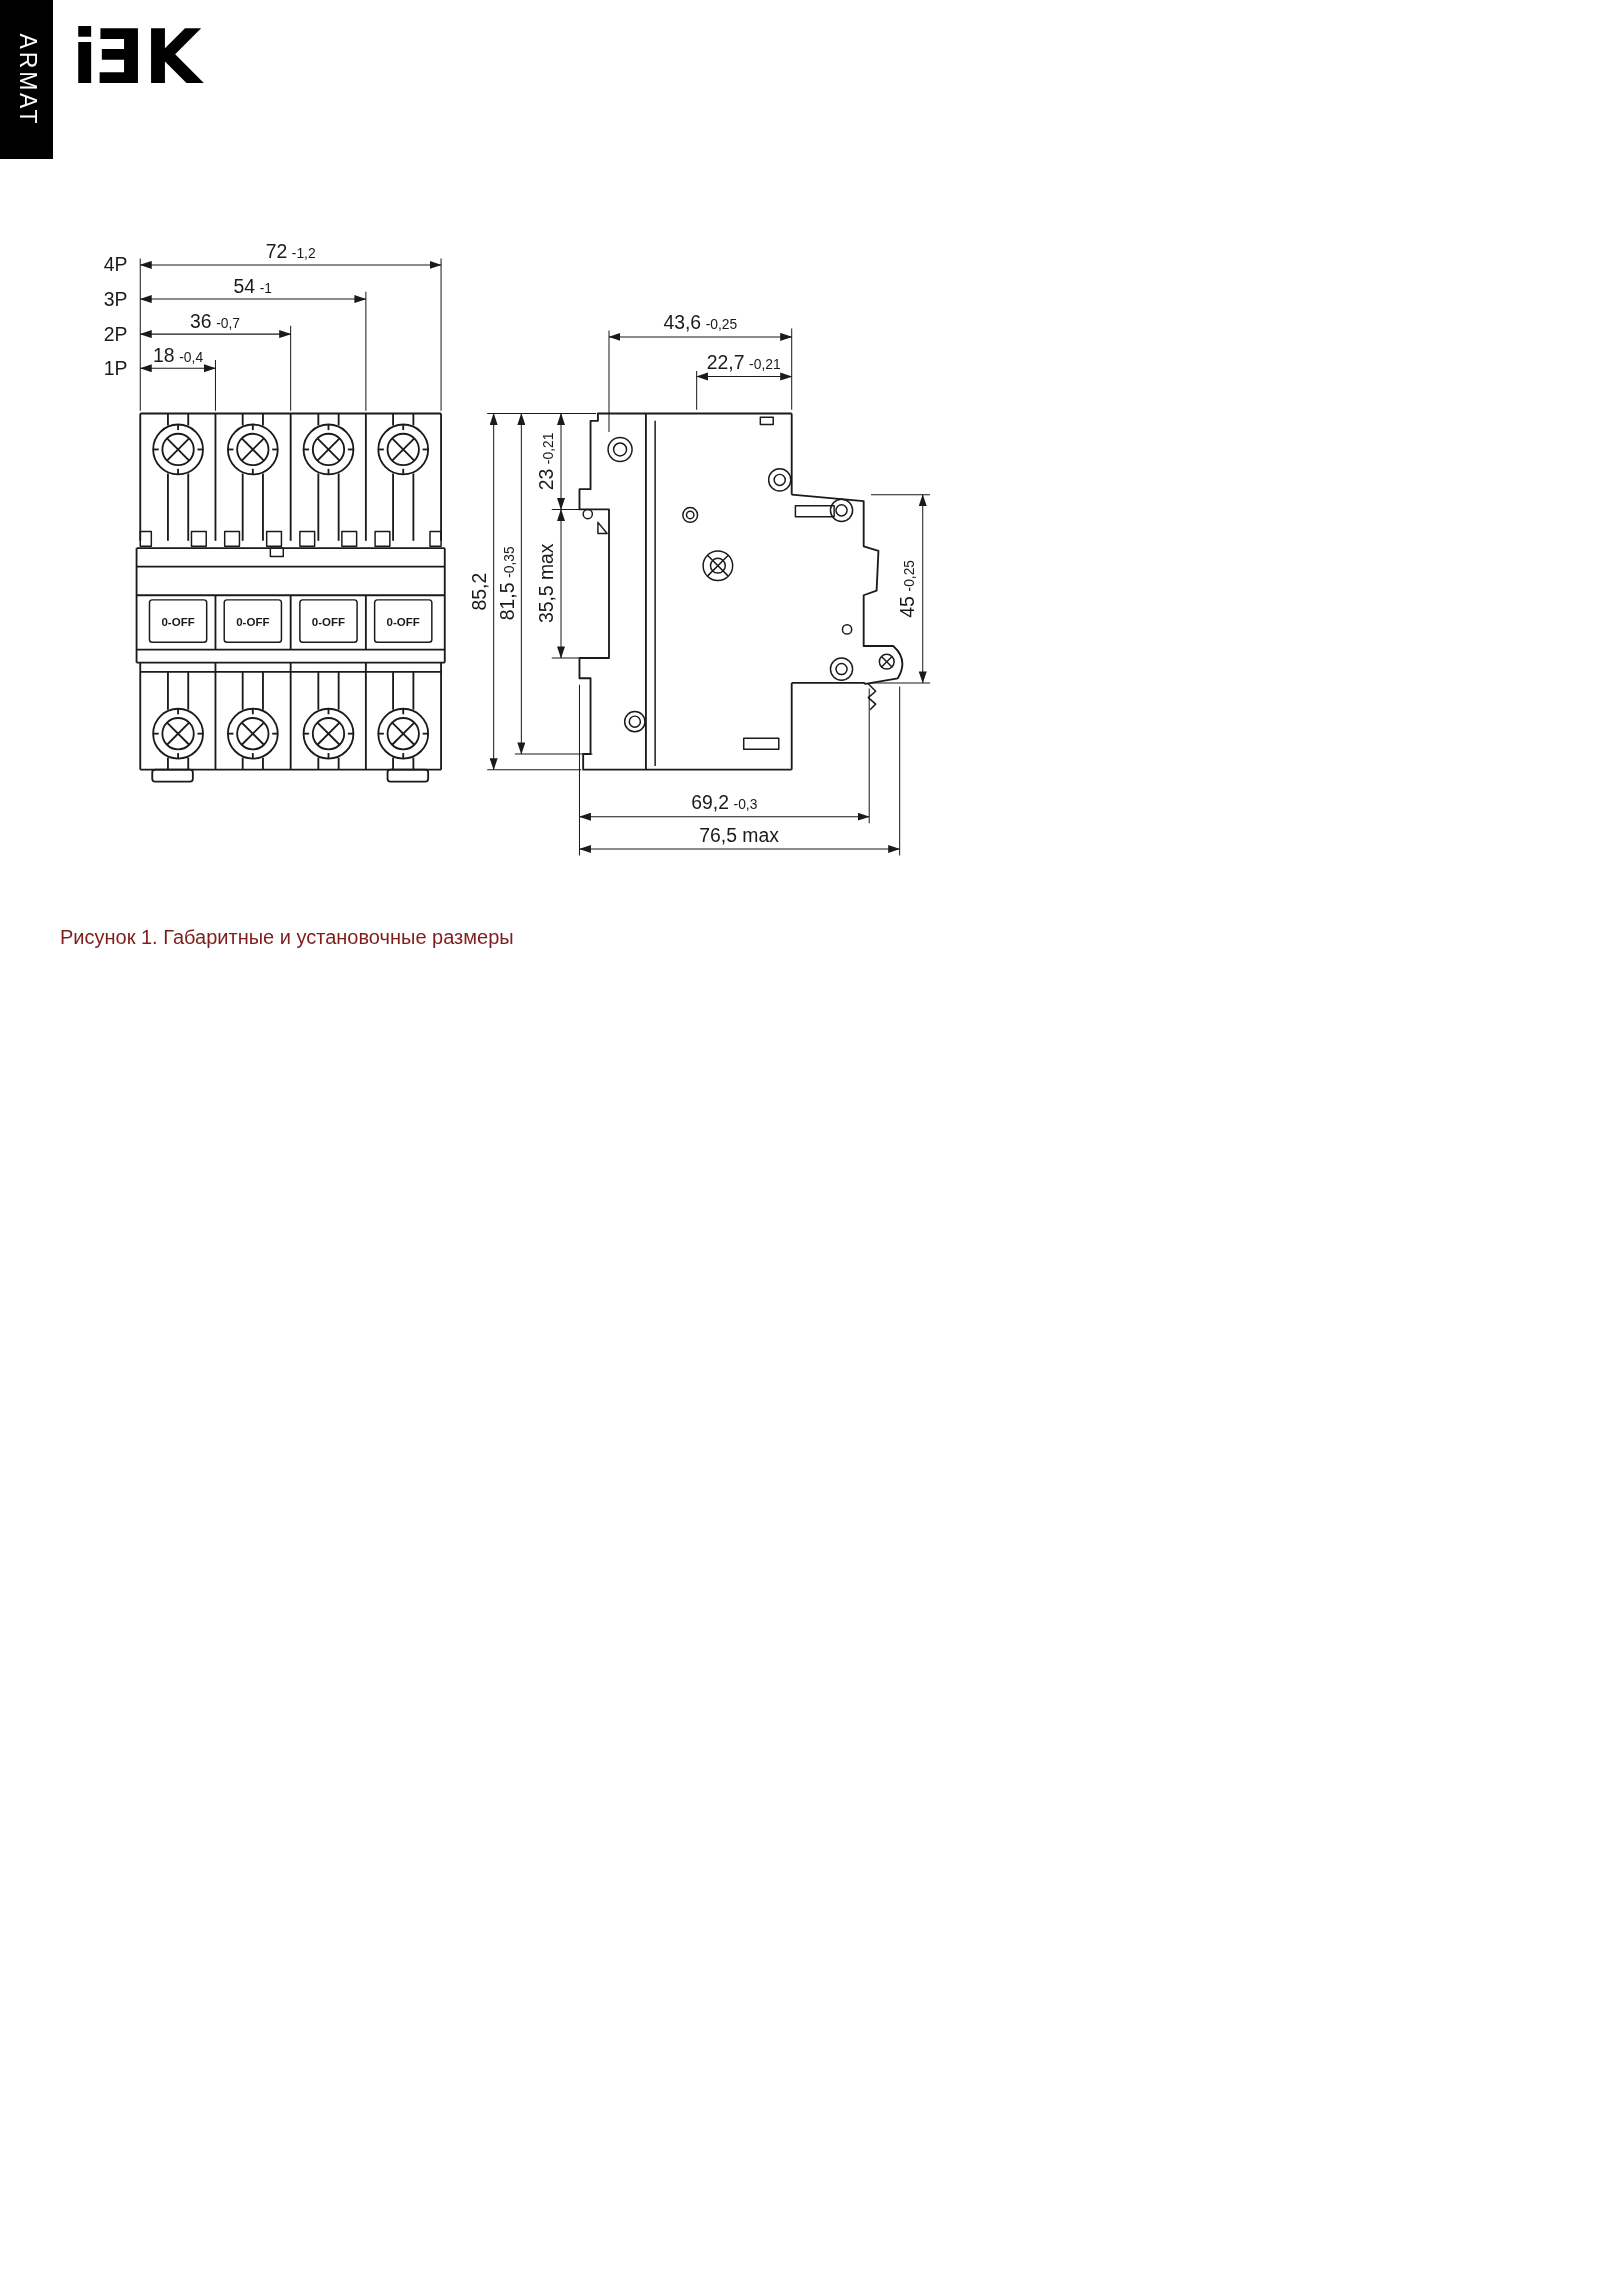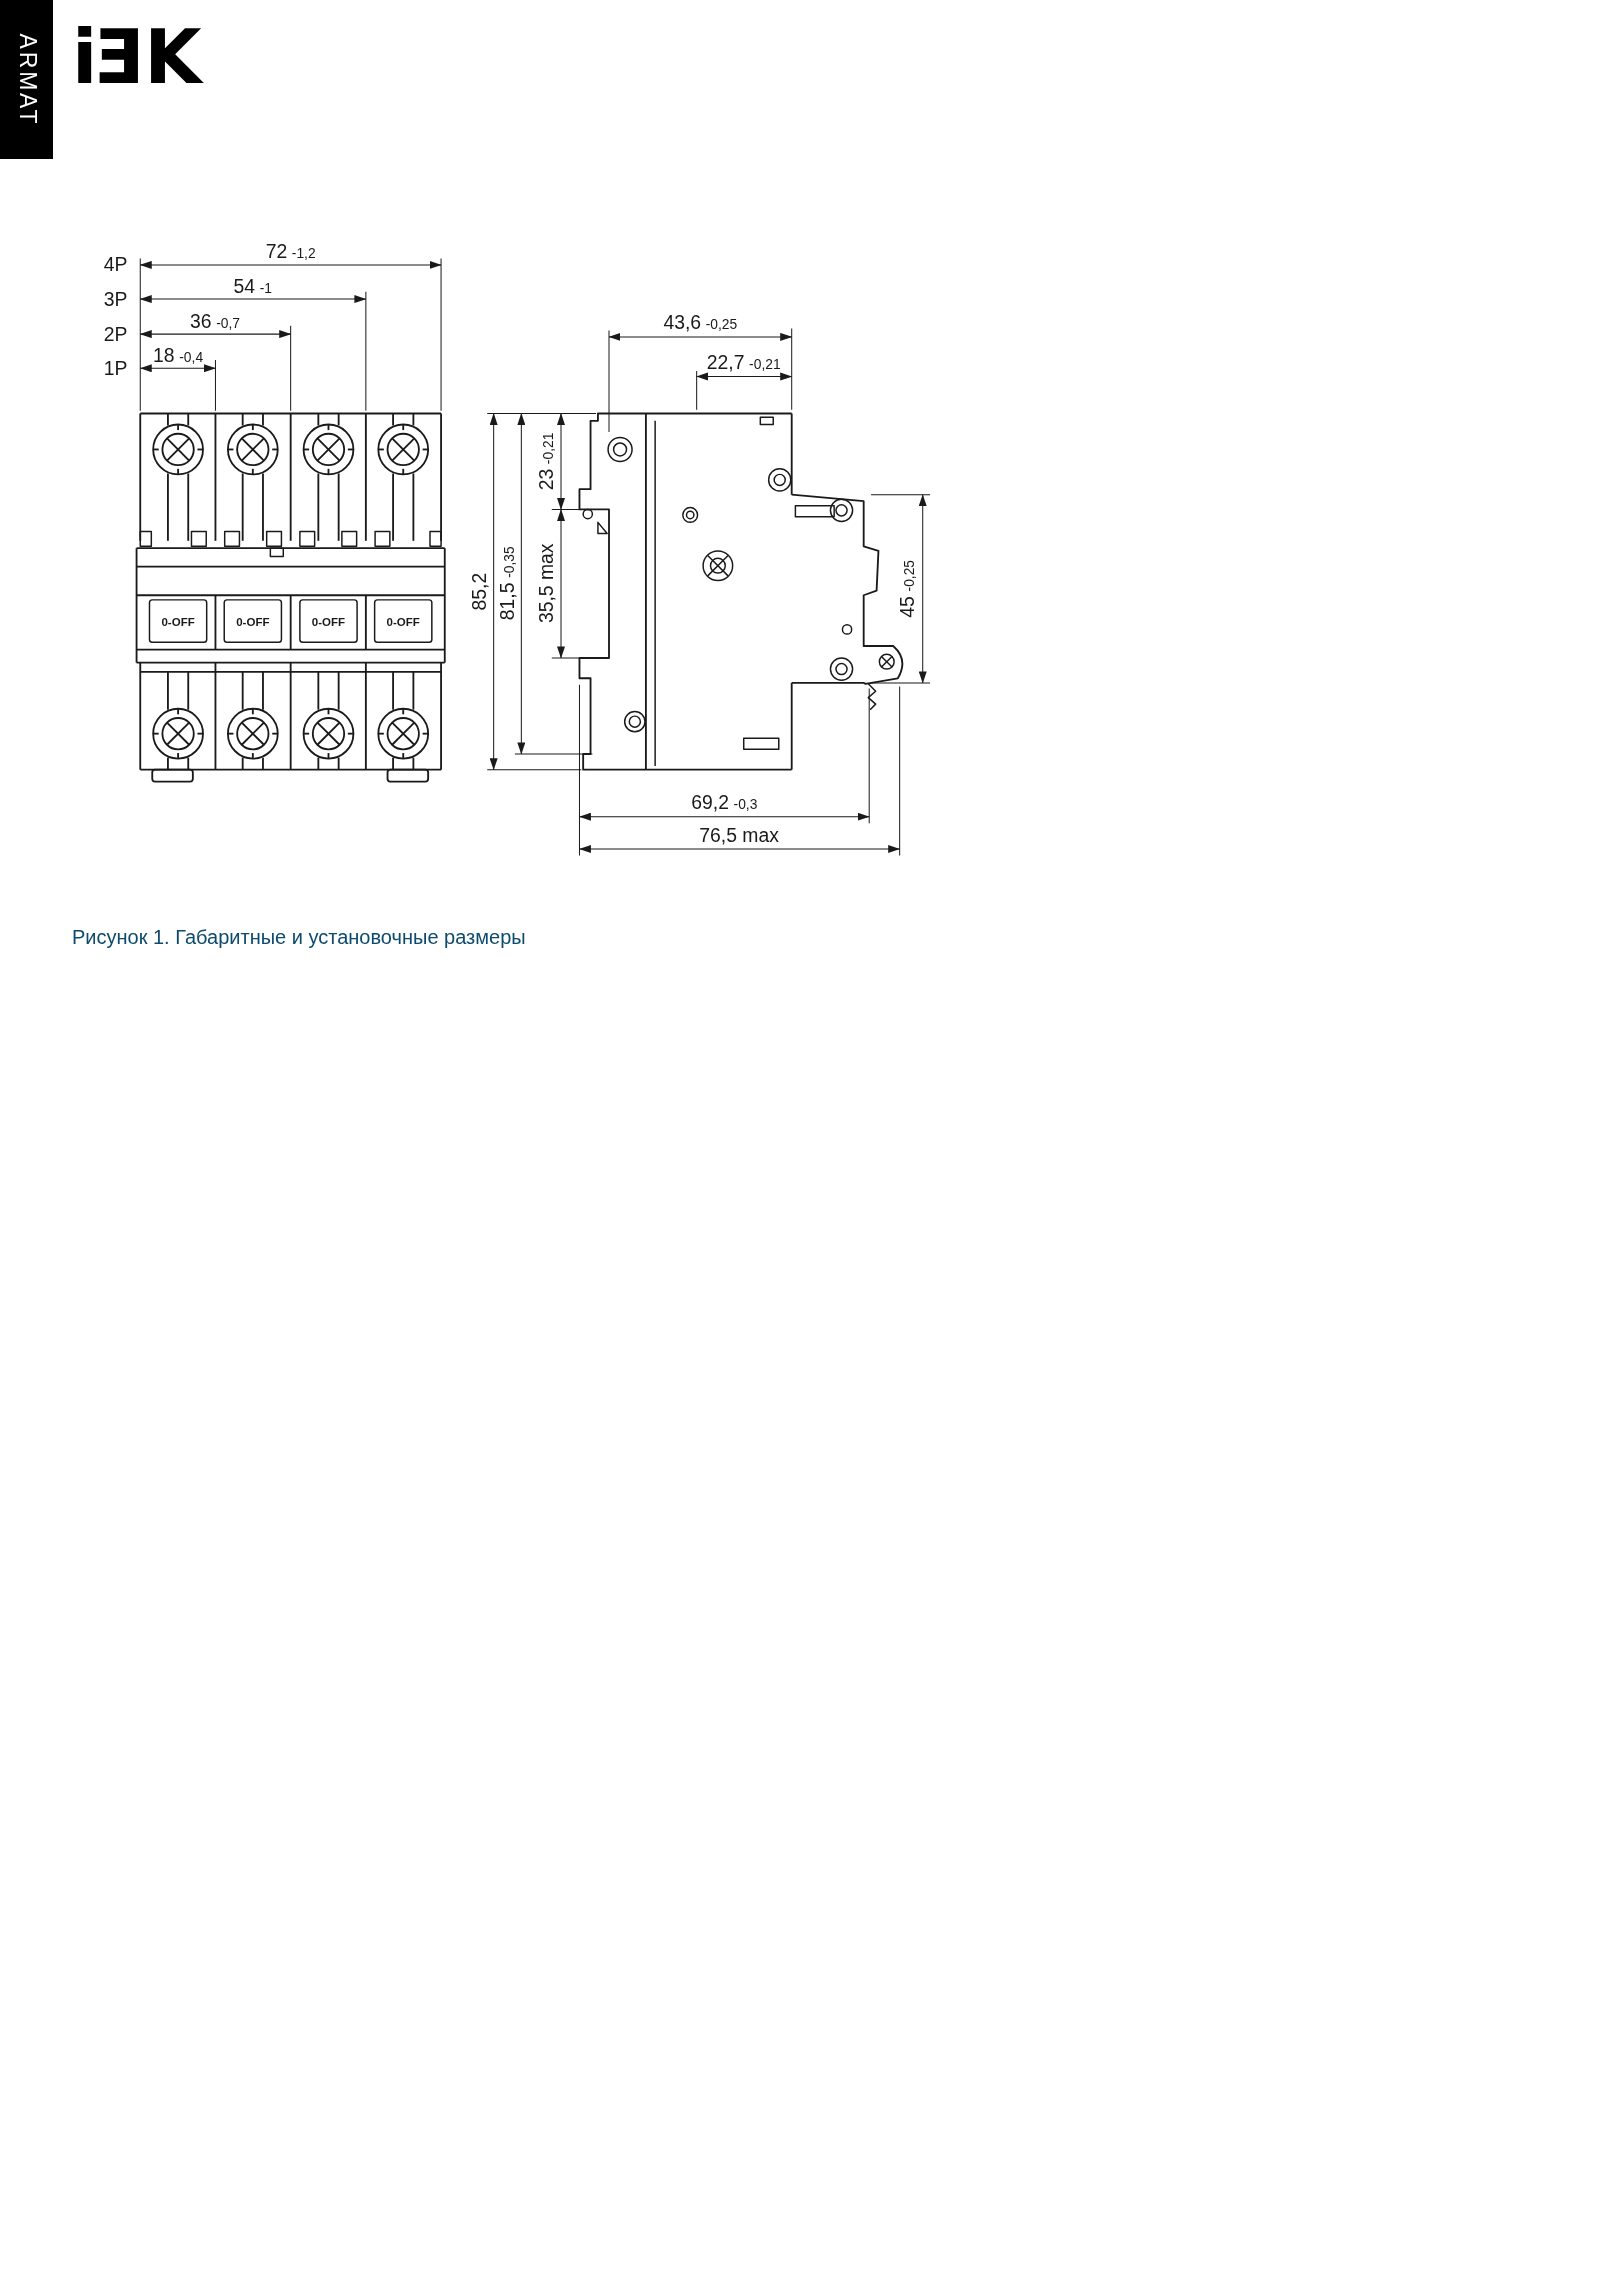--- a/index.html
+++ b/index.html
@@ -23,7 +23,7 @@
   .logo span { display:inline-block; }
   .logo .flip { transform:scaleX(-1); }
   .caption {
-    position:absolute; left:72px; top:926px; font-size:20px; color:#0c4a6e;
+    position:absolute; left:60px; top:926px; font-size:20px; color:#7f1d1d;
   }
   .drawing { position:absolute; left:0; top:0; }
   

